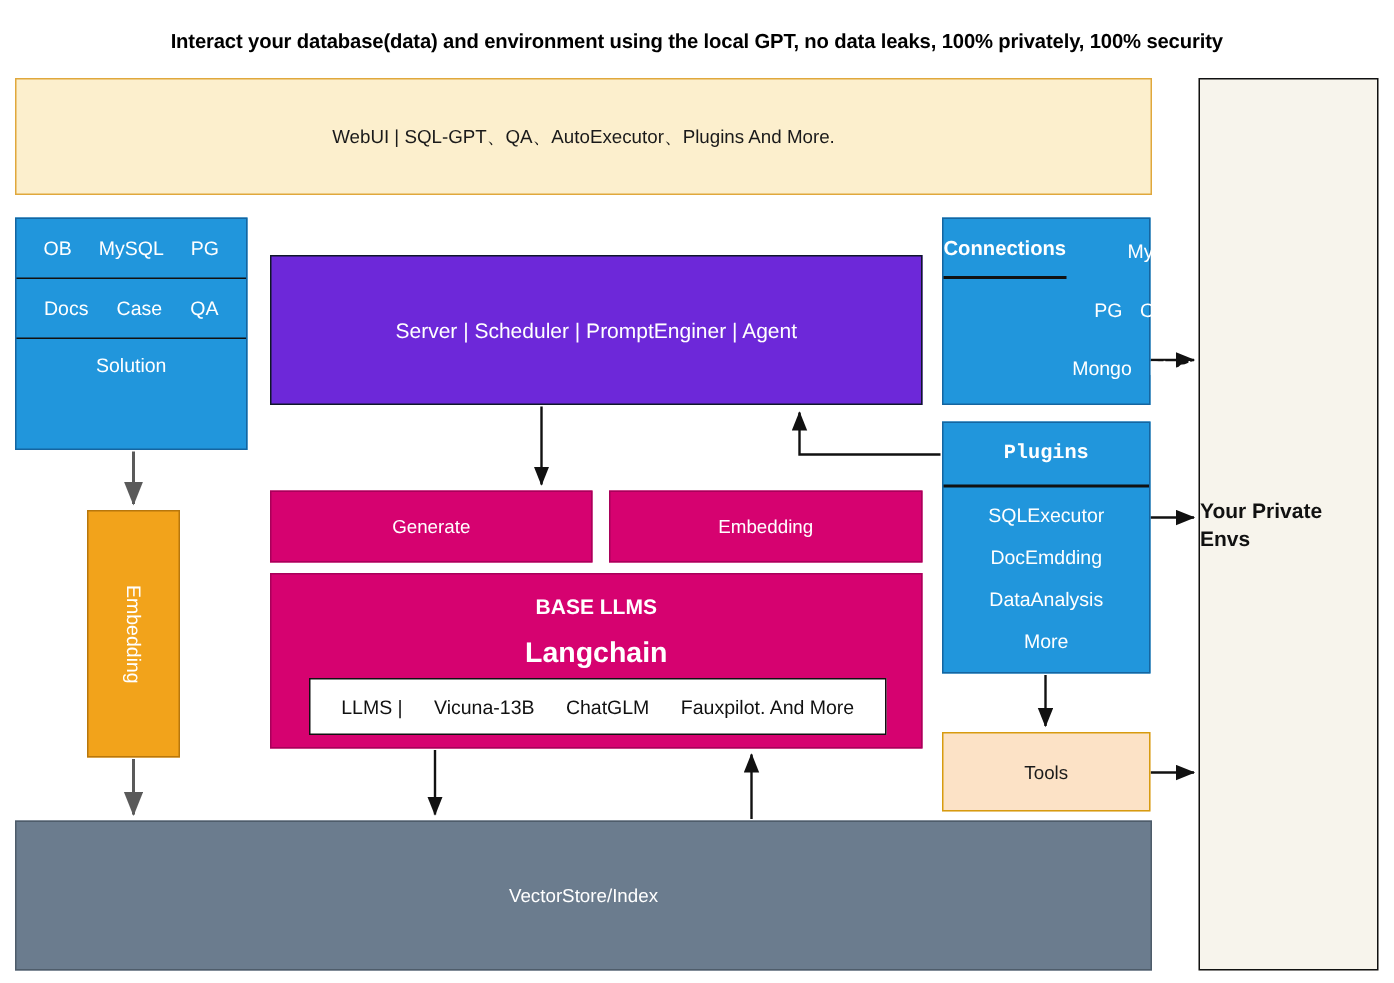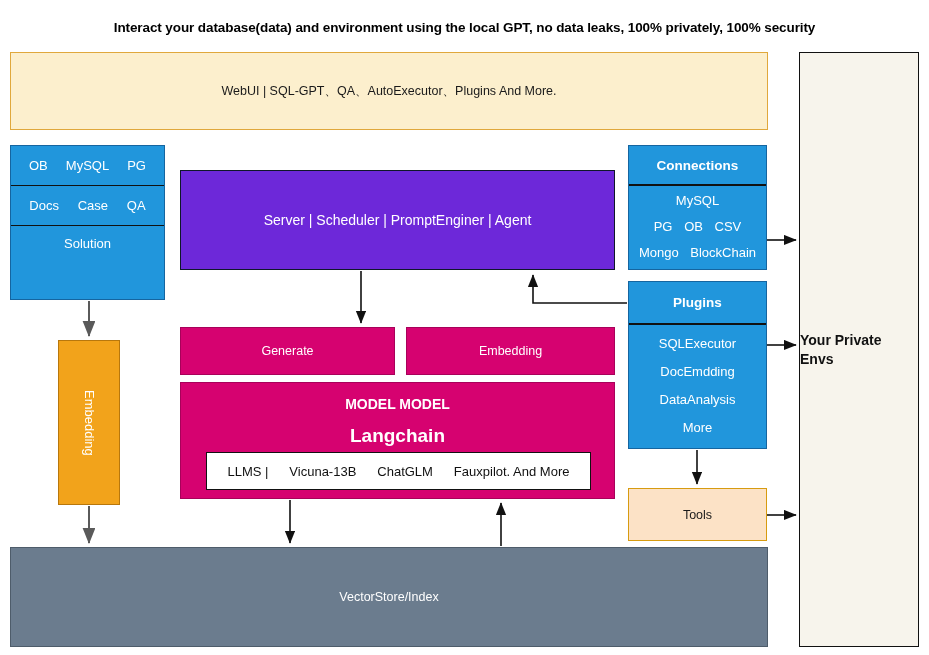--- a/index.html
+++ b/index.html
@@ -101,7 +101,6 @@
     width: 139px; height: 125px;
     background: #2196DC;
     border: 1px solid #1565a0;
-    flex-direction: column;
     align-items: stretch;
     justify-content: flex-start;
   }

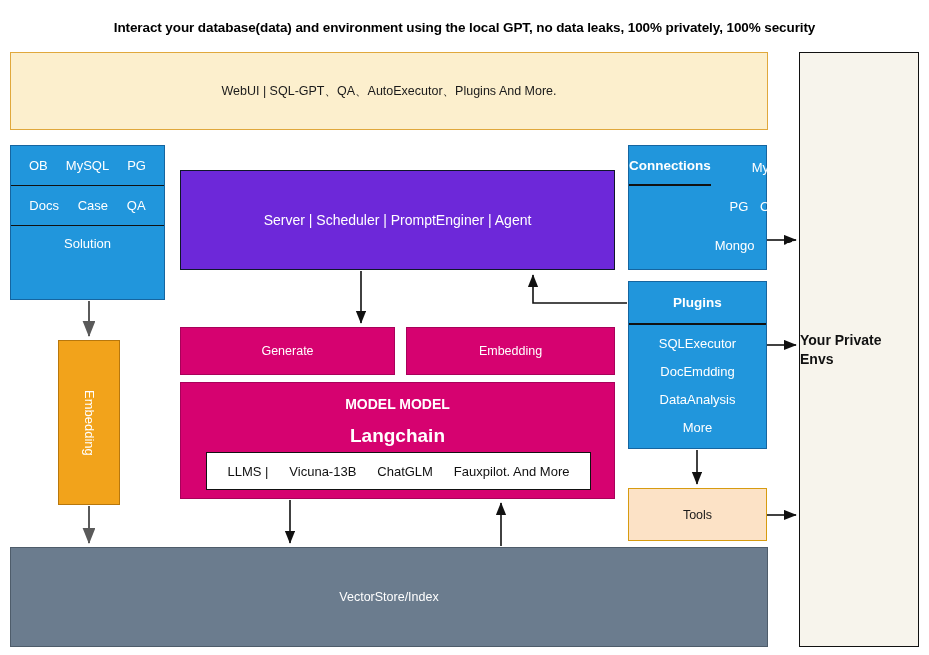--- a/index.html
+++ b/index.html
@@ -140,6 +140,7 @@
     display: flex; align-items: center; justify-content: center;
     color: #fff; font-weight: bold; font-size: 13.5px;
     border-bottom: 2px solid #111;
+    font-family: Liberation Mono, monospace;
   }
   .plug-body {
     flex: 1;

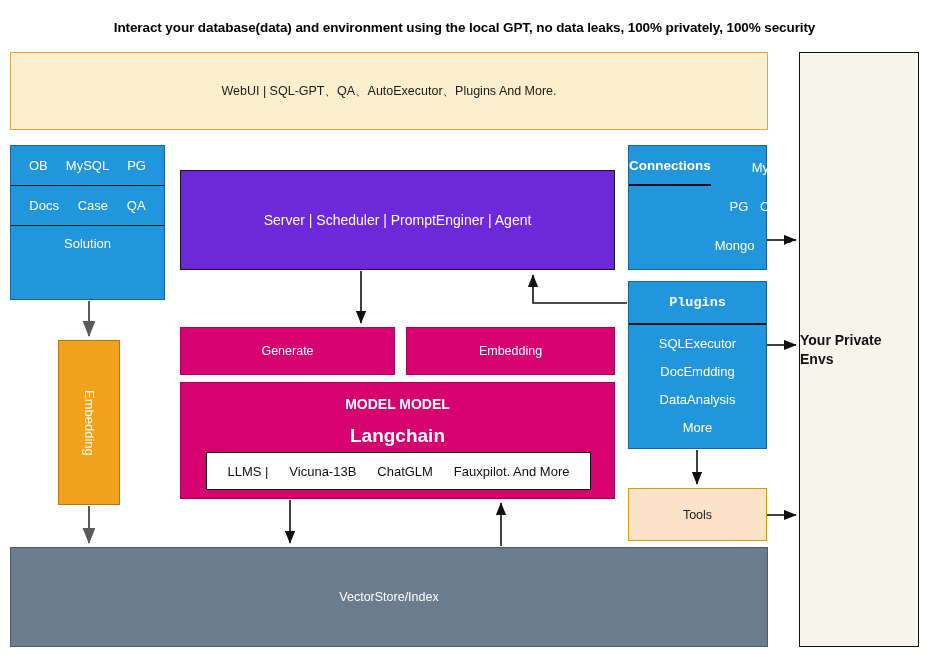--- a/index.html
+++ b/index.html
@@ -361,7 +361,7 @@
 </div>
 
 <div class="box" id="basemodel">
-  <div class="bm-title">MODEL MODEL</div>
+  <div class="bm-title">BASE LLMS</div>
   <div class="bm-sub">Langchain</div>
   <div id="llms">
     <span class="llm-item">LLMS  |</span>

